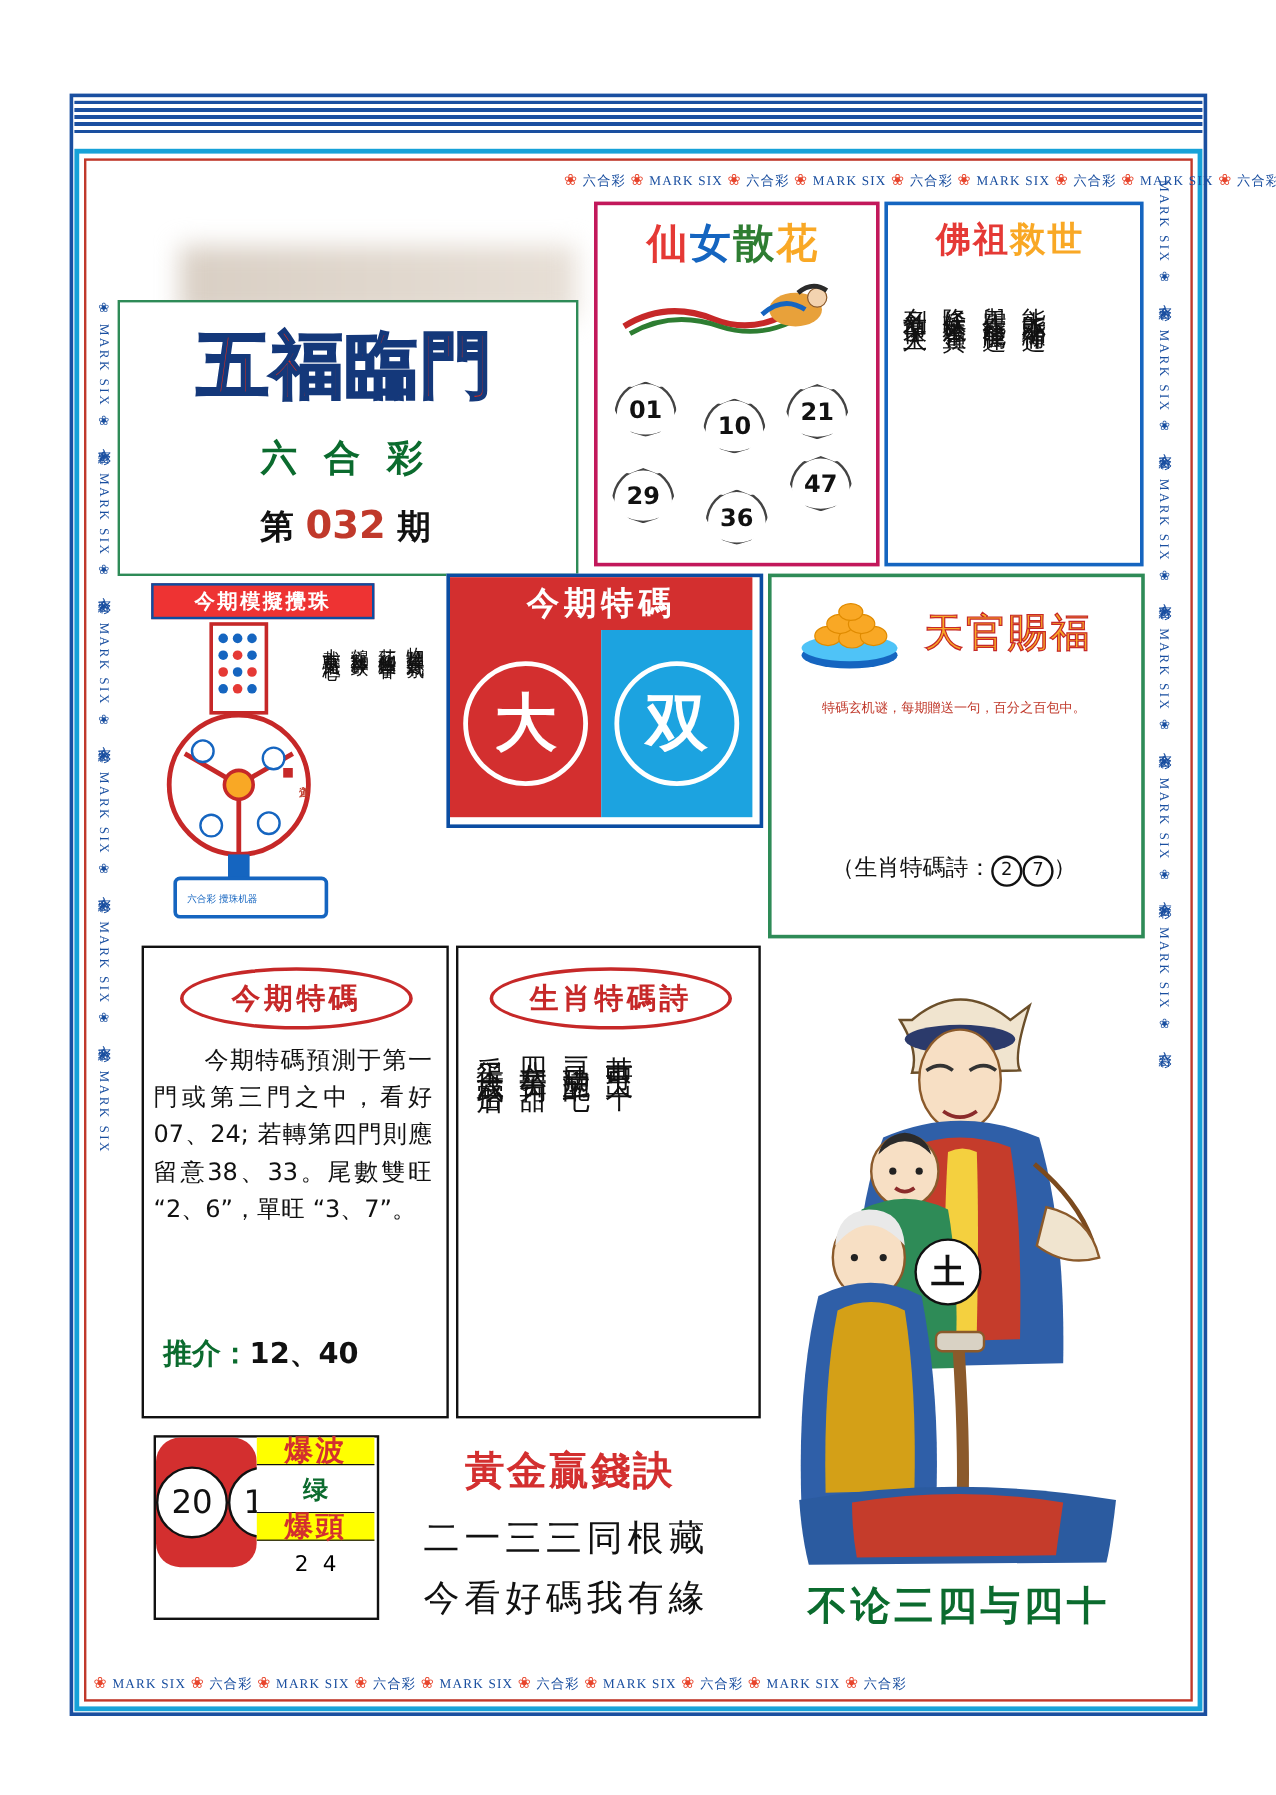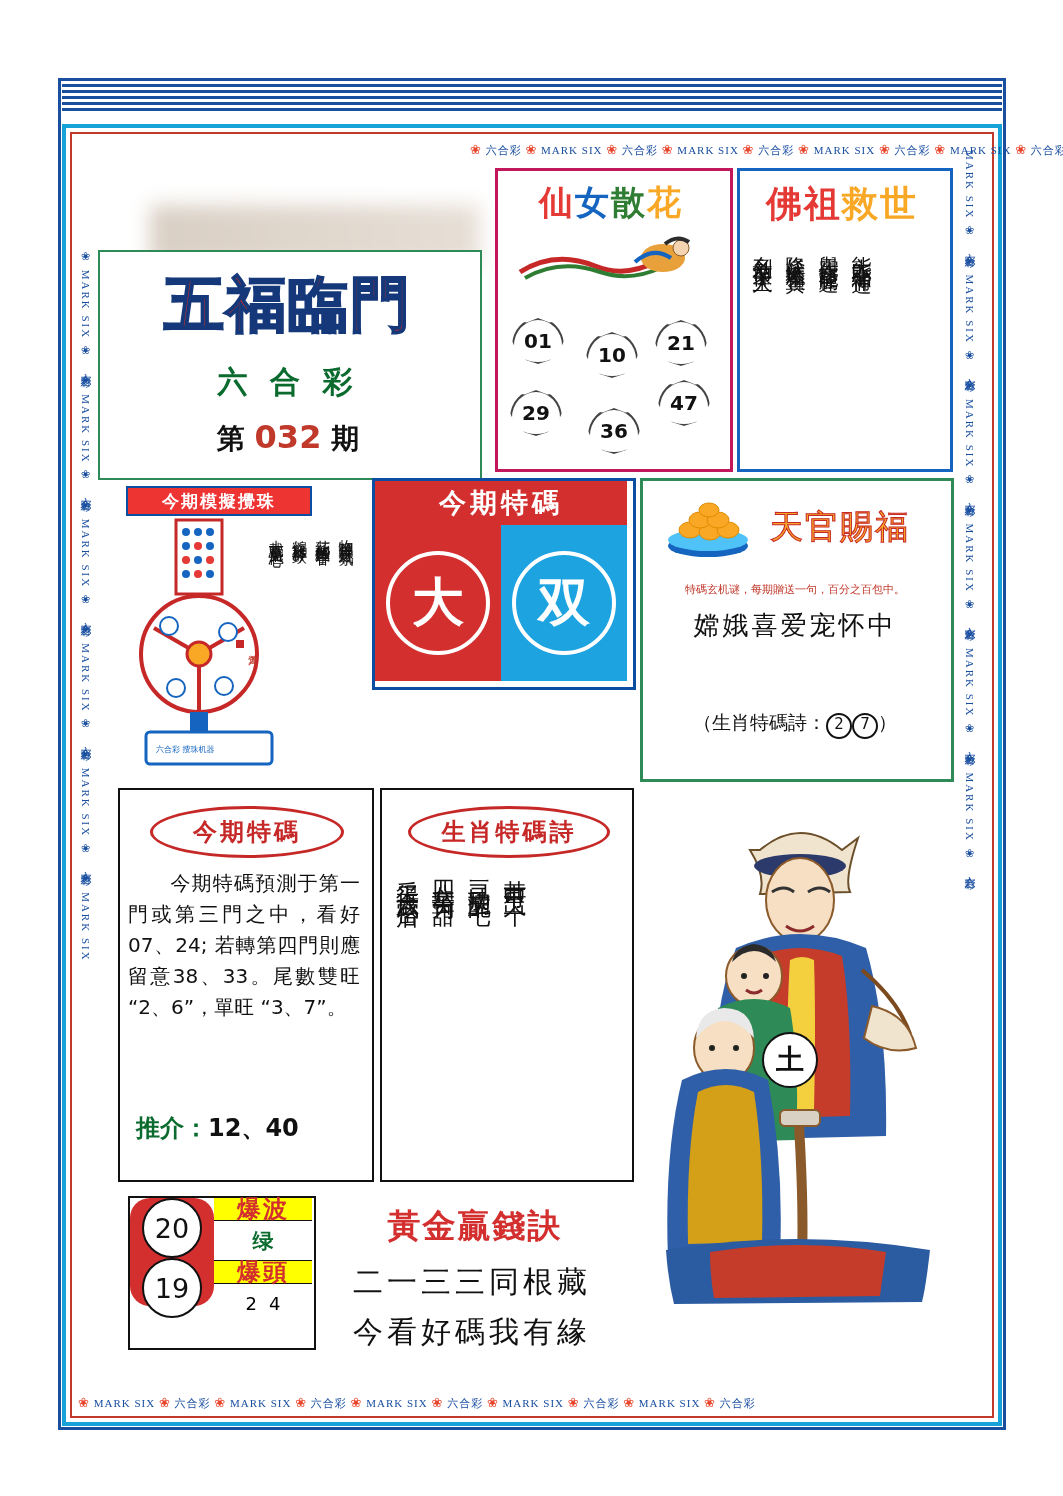--- a/index.html
+++ b/index.html
@@ -45,7 +45,7 @@
 
   
   .buddha{position:absolute;left:737px;top:168px;width:210px;height:298px;border:3px solid #1565c0;background:#ffffff;}
-  .buddha-title{position:absolute;left:745px;top:180px;width:194px;text-align:center;font-size:36px;font-weight:bold;letter-spacing:2px;}
+  .buddha-title{position:absolute;left:745px;top:180px;width:194px;text-align:center;font-size:29px;font-weight:bold;letter-spacing:2px;}
   .buddha-title span:nth-child(1){color:#e53935;}
   .buddha-title span:nth-child(2){color:#e53935;}
   .buddha-title span:nth-child(3){color:#f9a825;}

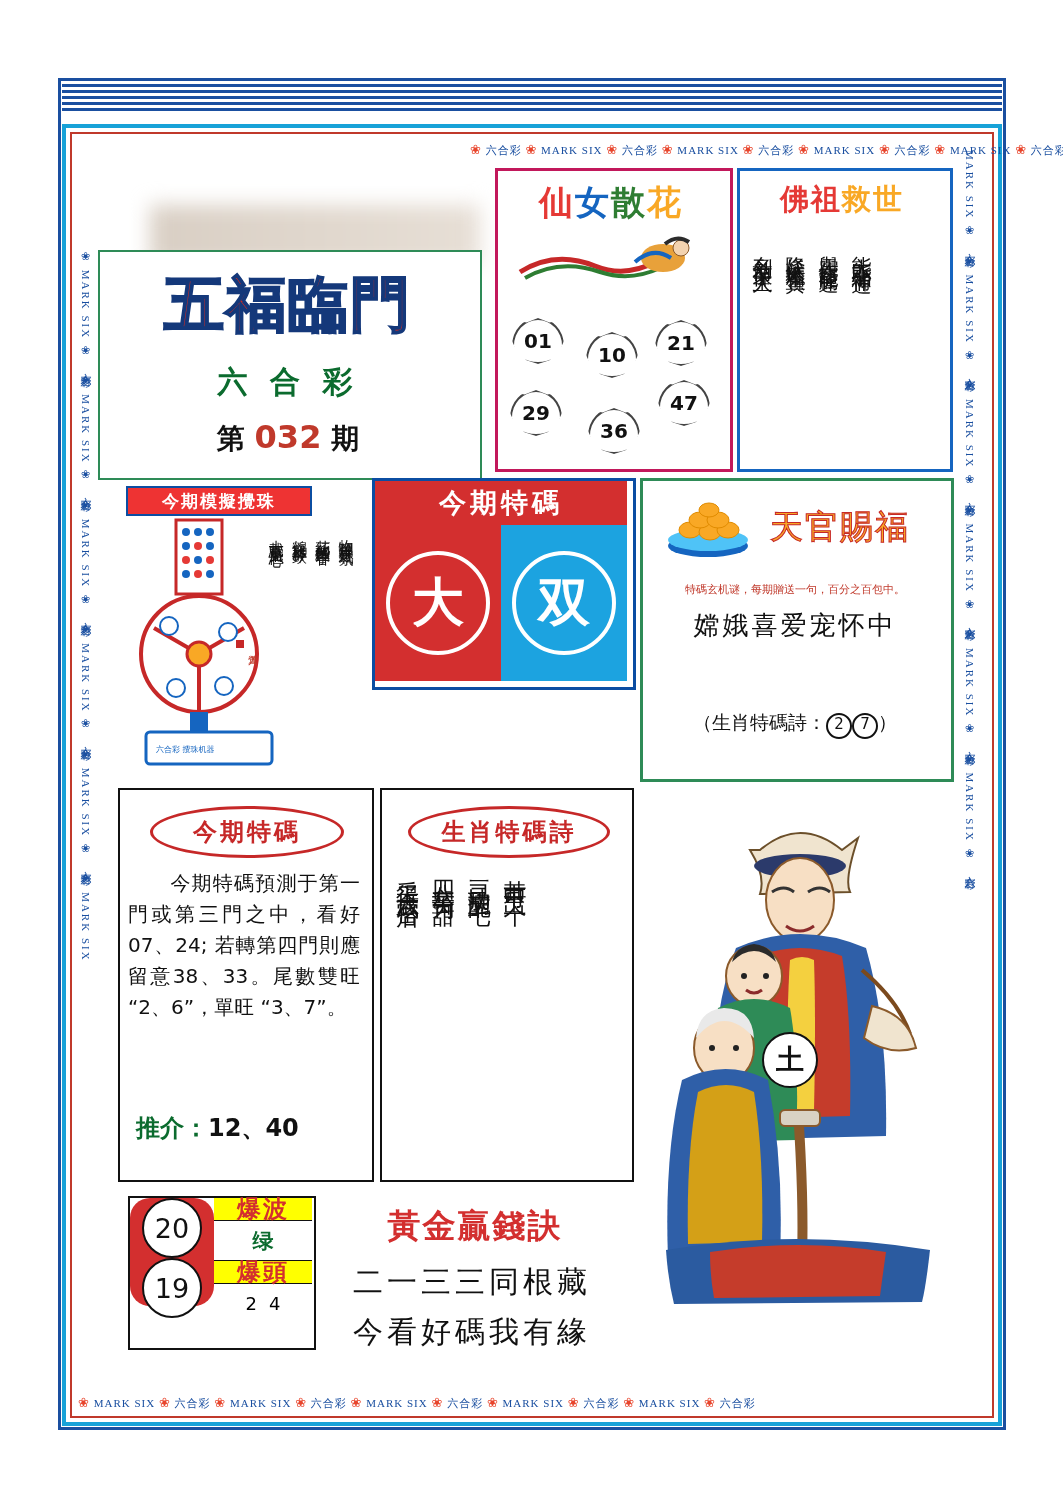--- a/index.html
+++ b/index.html
@@ -313,7 +313,6 @@
   </svg>
   <div class="tg-title">天官賜福</div>
   <div class="tg-note">特碼玄机谜，每期贈送一句，百分之百包中。</div>
-  <div class="tg-line1">嫦娥喜爱宠怀中</div>
   <div class="tg-lucky">
     <span>（生肖特碼詩：</span><span class="circnum">2</span><span class="circnum">7</span><span>）</span>
   </div>

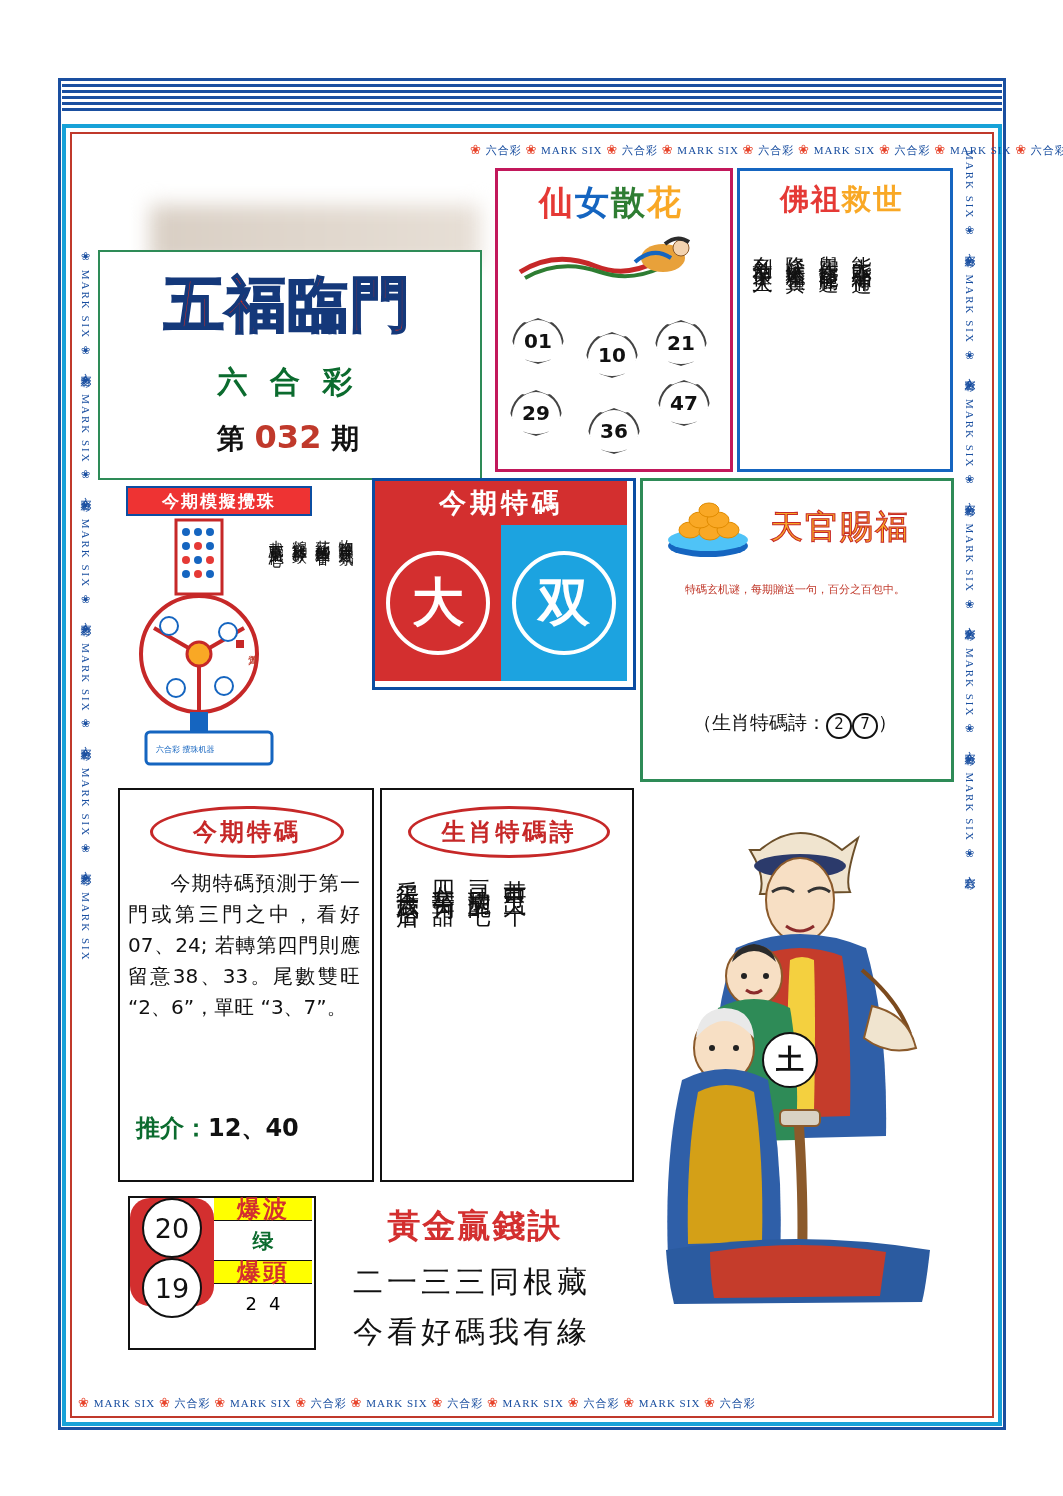--- a/index.html
+++ b/index.html
@@ -96,7 +96,7 @@
 
   
   .nb{position:absolute;left:128px;top:1196px;width:184px;height:150px;border:2px solid #111;}
-  .nb-l{position:absolute;left:130px;top:1198px;width:84px;height:108px;background:#d32f2f;display:flex;flex-direction:column;border-radius:20px;}
+  .nb-l{position:absolute;left:130px;top:1198px;width:84px;height:108px;background:#d32f2f;display:flex;border-radius:20px;}
   .nb-cell{flex:1;display:flex;align-items:center;justify-content:center;}
   .nb-circ{width:56px;height:56px;border-radius:50%;background:#fff;border:2px solid #111;display:flex;align-items:center;justify-content:center;font-size:27px;color:#111;}
   .nb-r{position:absolute;left:214px;top:1198px;width:98px;height:146px;background:#fff;display:flex;flex-direction:column;}

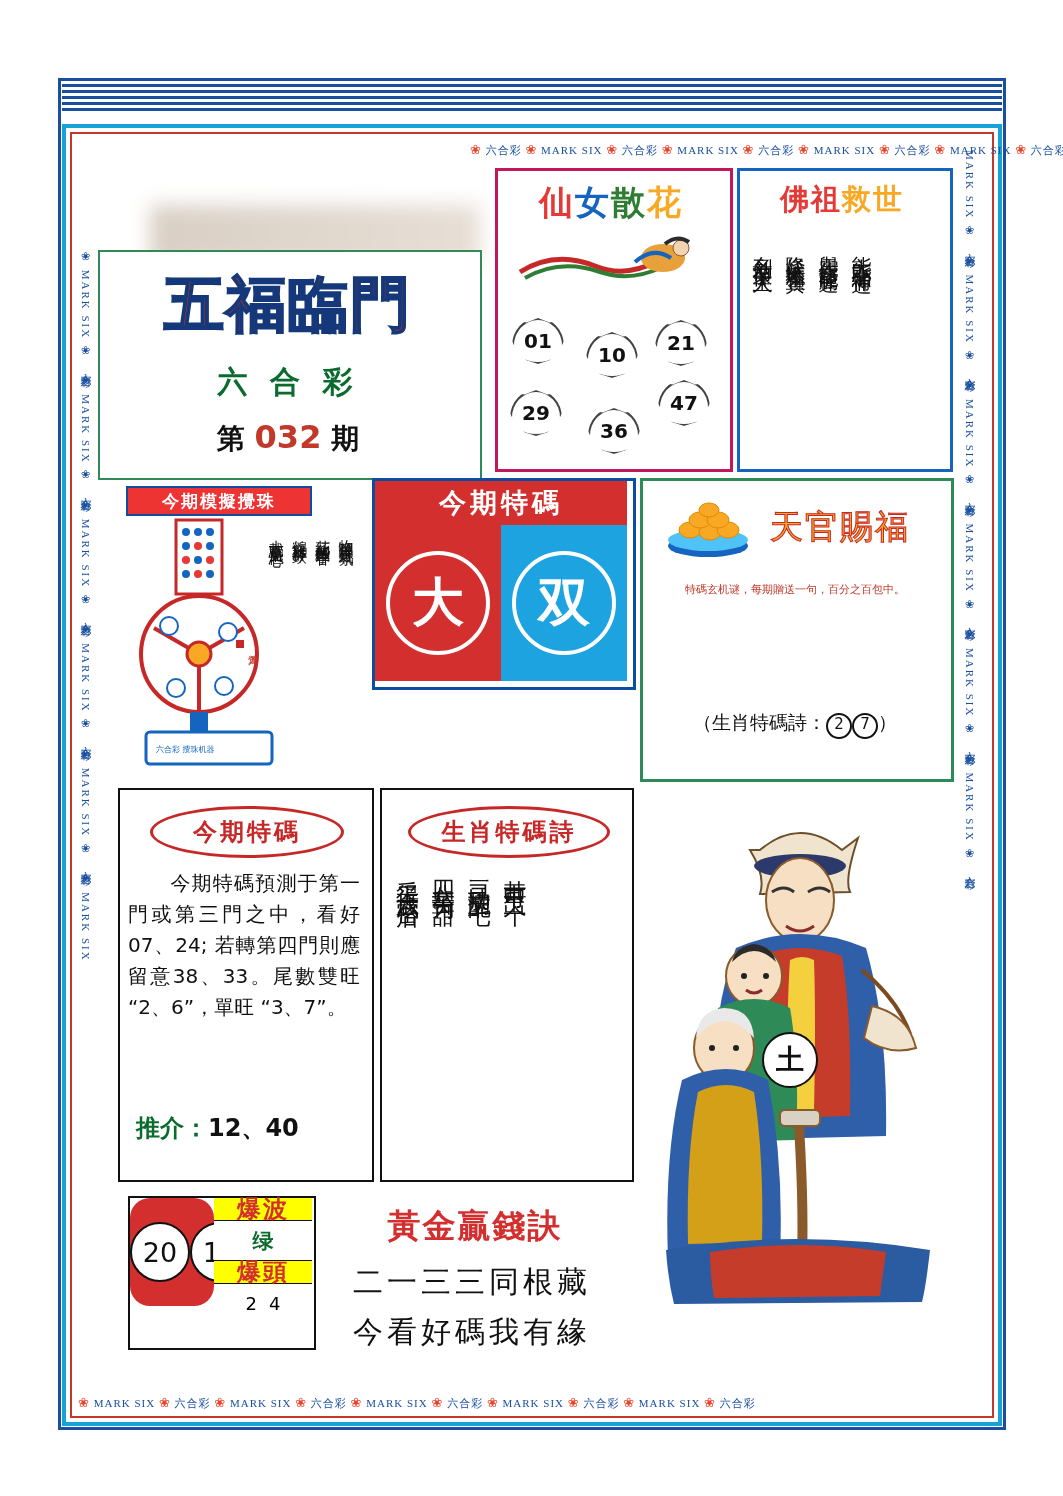--- a/index.html
+++ b/index.html
@@ -397,6 +397,7 @@
     <path d="M232 226 q36 8 44 42 q-28 8 -52 -10z" fill="#f0e4cf" stroke="#8b5a2b" stroke-width="2"></path>
   </svg>
   <div class="tu">土</div>
+  <div class="gods-caption">不论三四与四十</div>
 
 </div>
 

